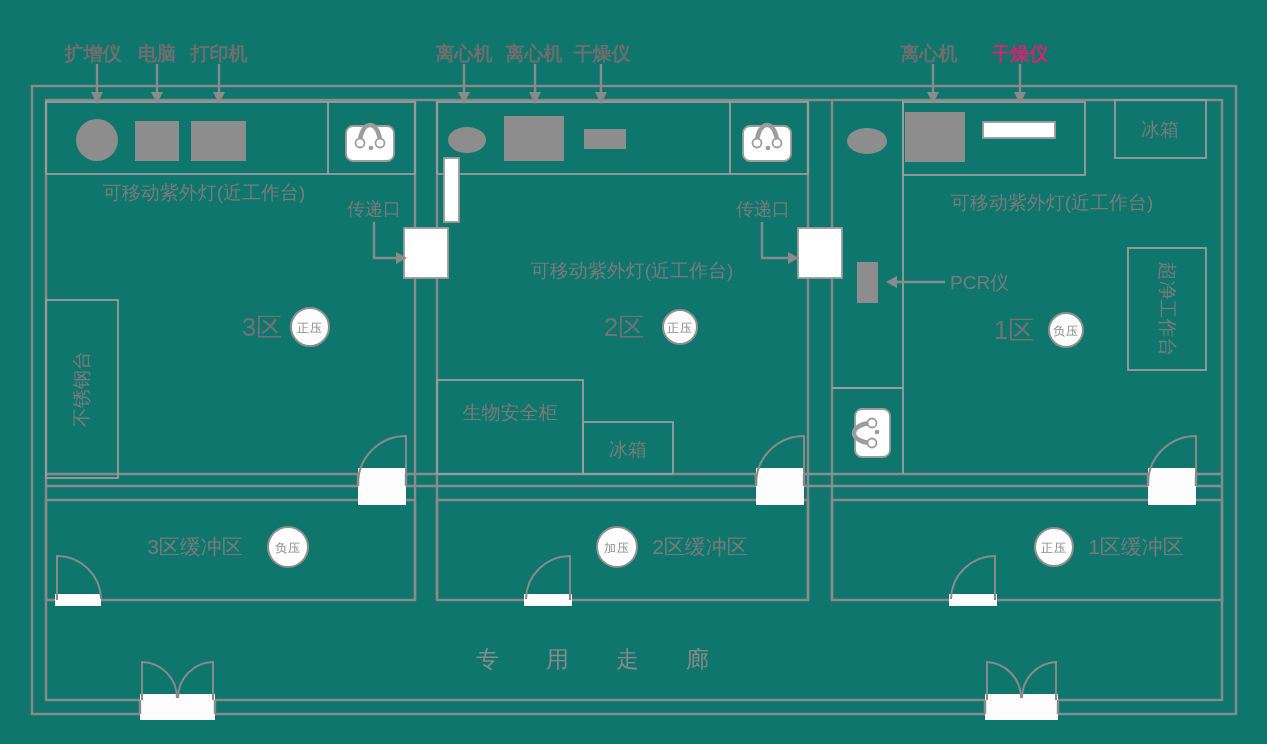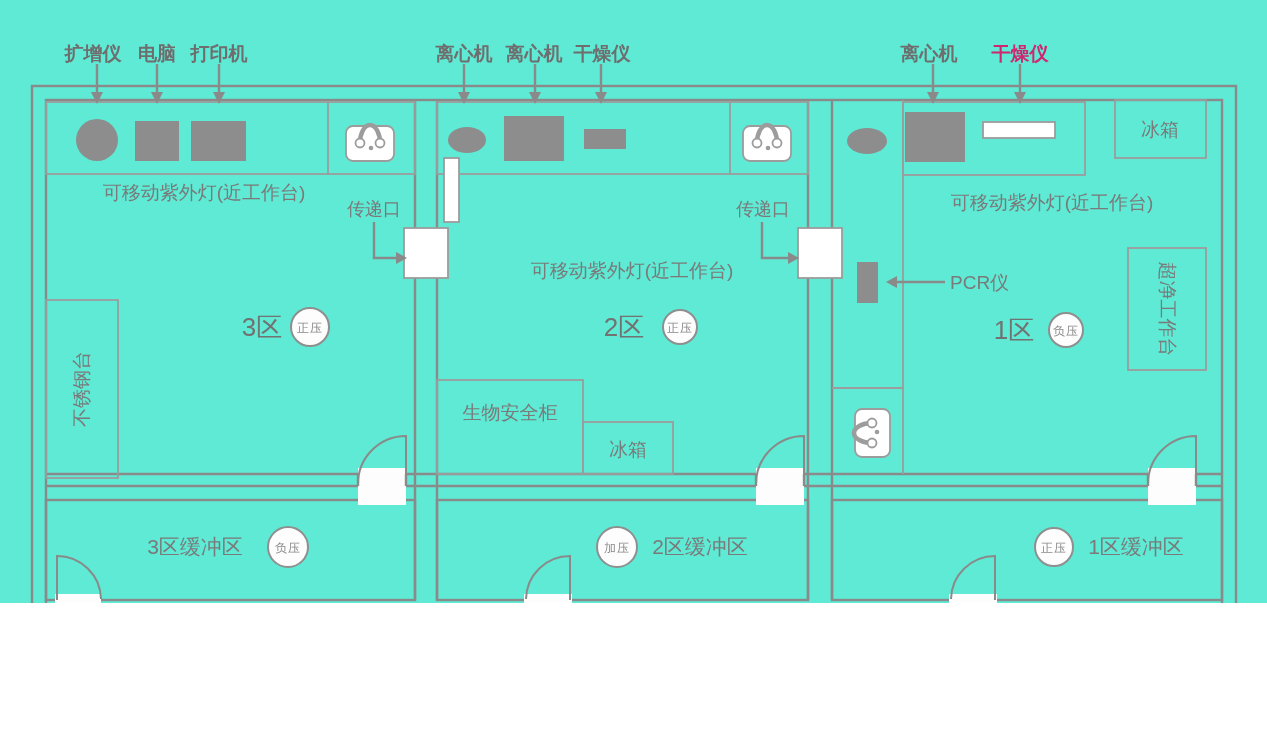--- a/index.html
+++ b/index.html
@@ -3,7 +3,7 @@
 <meta charset="utf-8">
 <style>
   html,body{margin:0;padding:0;background:#ffffff;}
-  .stage{position:relative;width:1267px;height:603px;background:#5eead4;overflow:hidden;
+  .stage{position:relative;width:1267px;height:744px;background:#0f766e;overflow:hidden;
          font-family:"Liberation Sans","DejaVu Sans",sans-serif;}
   svg{position:absolute;left:0;top:0;}
   .wall{stroke:#8a8a8a;stroke-width:2.4;fill:none;}

